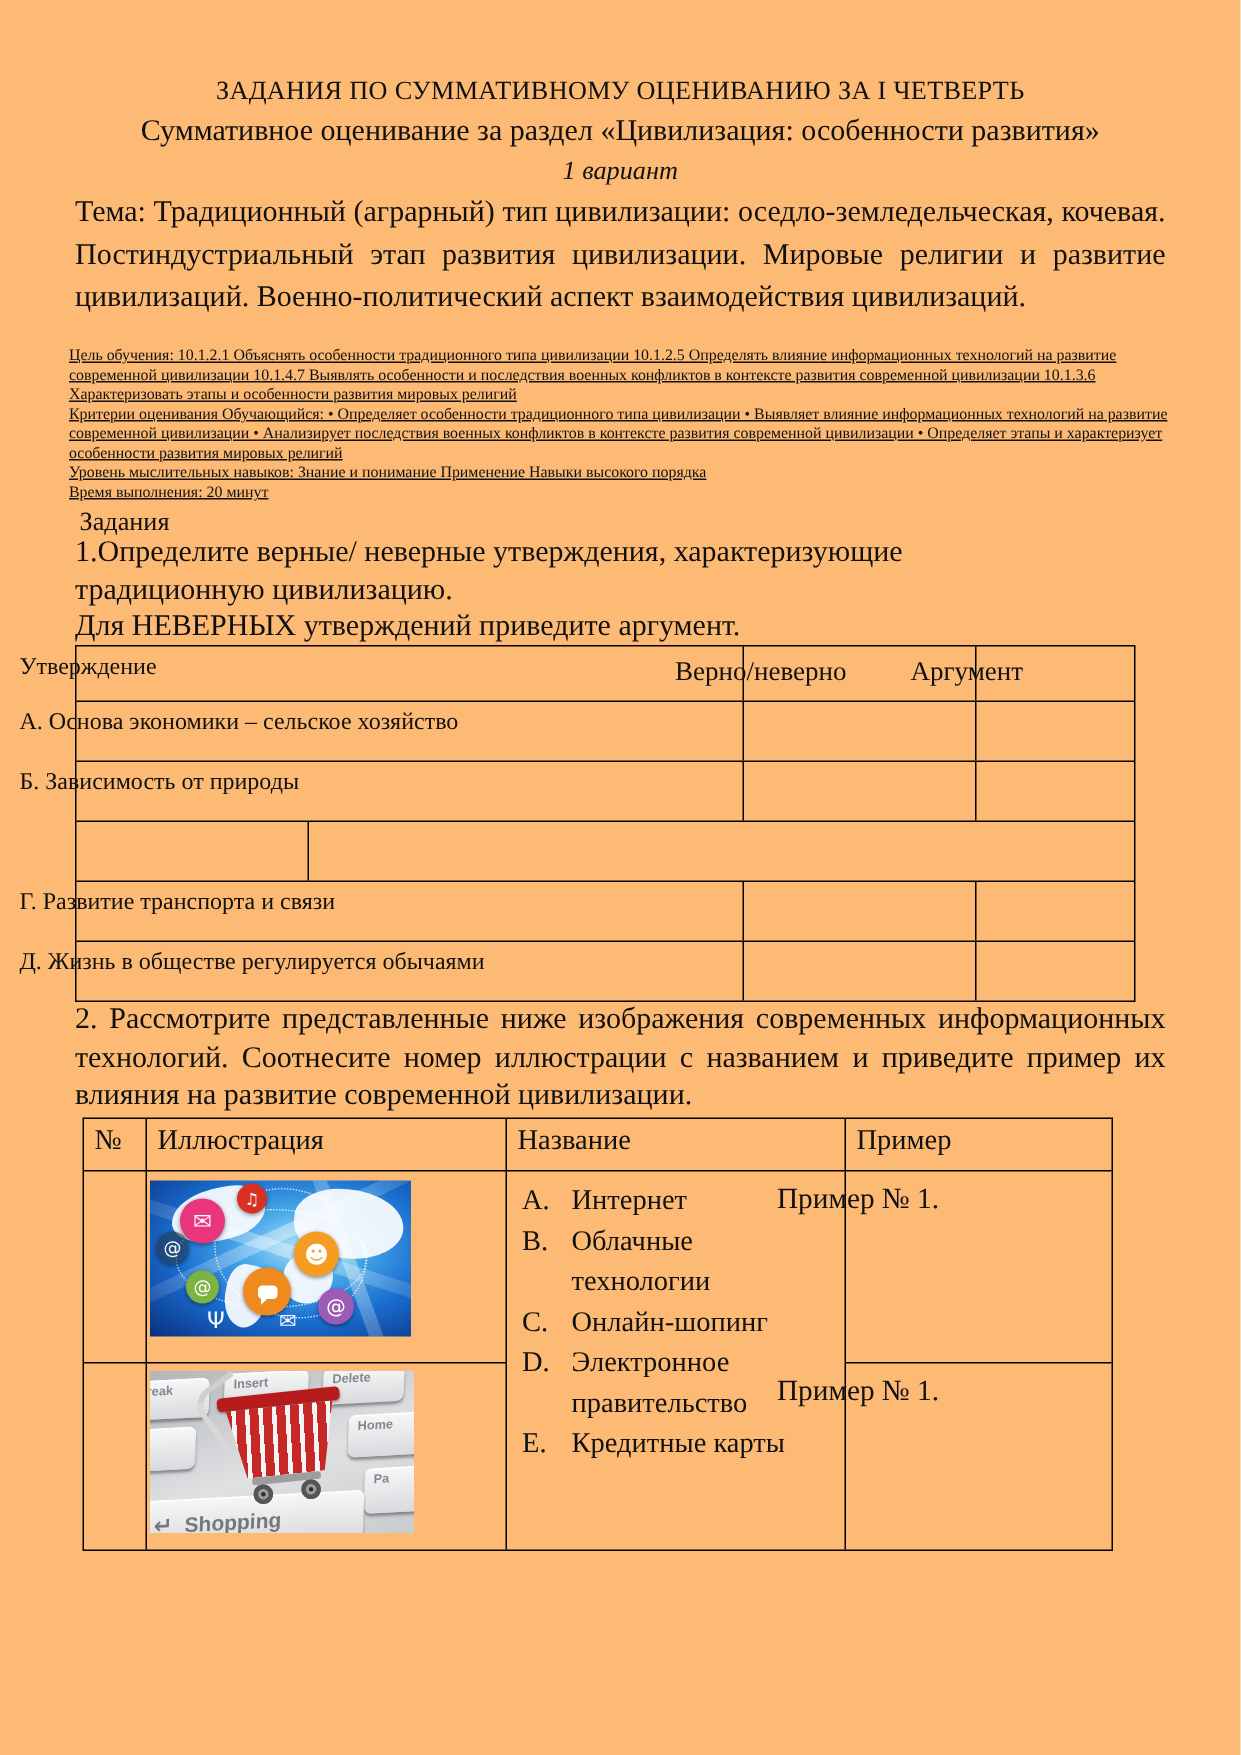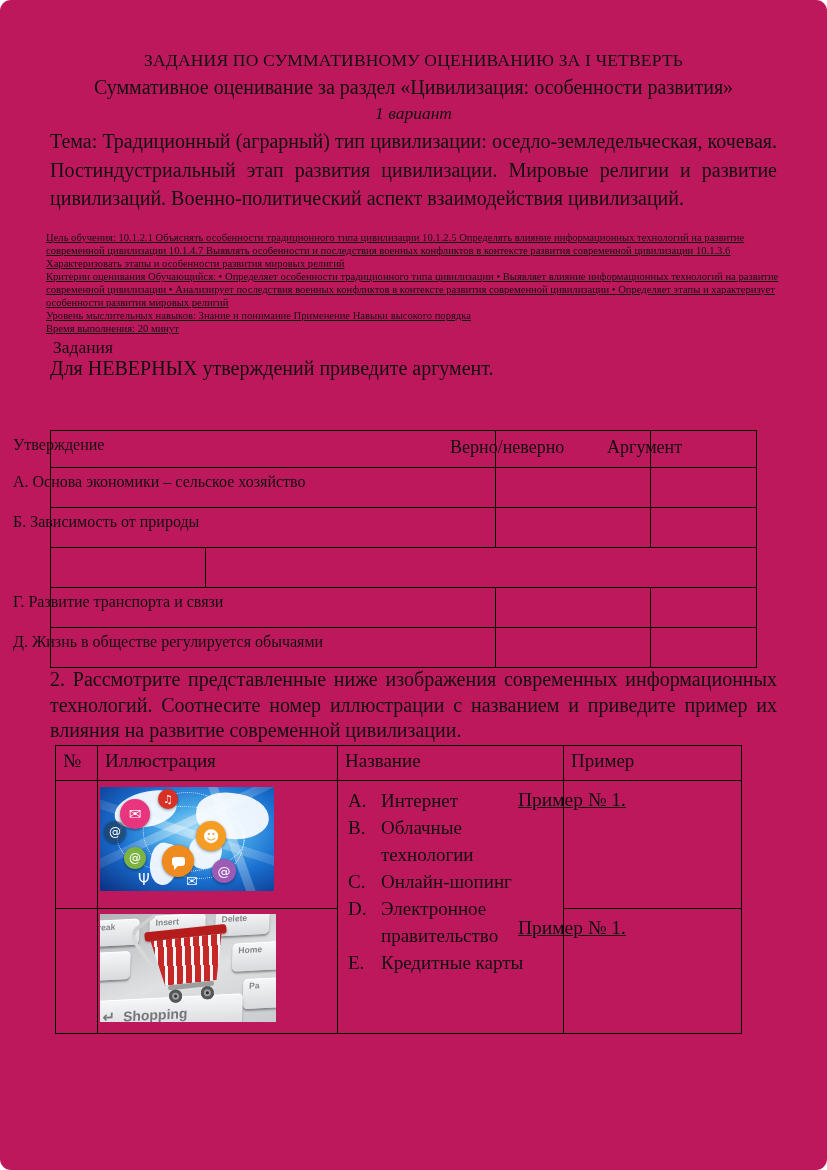--- a/index.html
+++ b/index.html
@@ -3,8 +3,8 @@
 <meta charset="utf-8">
 <style>
   html,body{margin:0;padding:0;background:#ffffff;}
-  .page{position:relative;width:827px;height:1170px;background:#be185d;overflow:hidden;
-        font-family:"Liberation Serif",serif;color:#101010;border-radius:11px;}
+  .page{position:relative;width:827px;height:1170px;background:#fdba74;overflow:hidden;
+        font-family:"Liberation Serif",serif;color:#101010;}
 
   
   .title{position:absolute;left:0;top:48px;width:100%;text-align:center;}

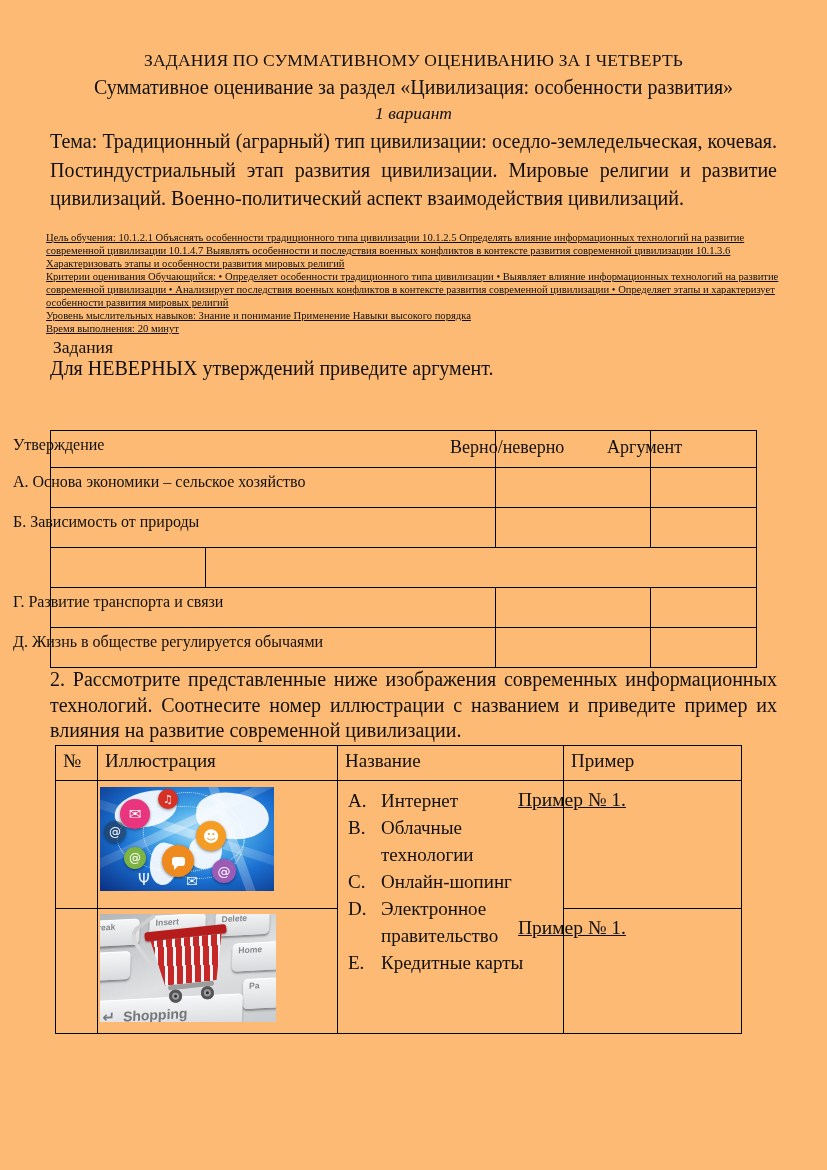--- a/index.html
+++ b/index.html
@@ -121,6 +121,7 @@
   <div class="tasks-label">Задания</div>
 
   <div class="t1-intro">
+    <div>1.Определите верные/ неверные утверждения, характеризующие традиционную цивилизацию.</div>
     <div>Для НЕВЕРНЫХ утверждений приведите аргумент.</div>
   </div>
 

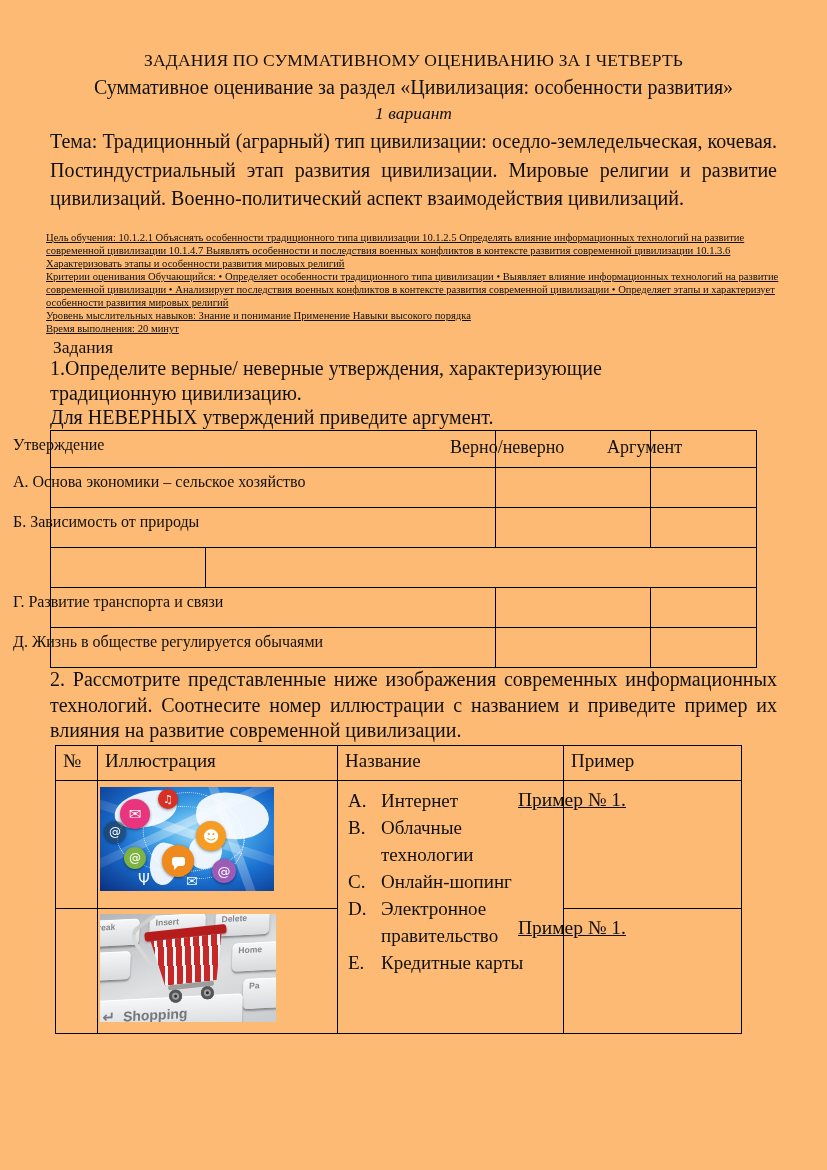--- a/index.html
+++ b/index.html
@@ -52,7 +52,7 @@
   .opt{margin:0;}
   .opt-letter{display:inline-block;width:33px;}
   .opt-label{display:inline-block;width:calc(100% - 40px);vertical-align:top;}
-  .ex-cell{padding-top:8px;text-decoration:underline;}
+  .ex-cell{padding-top:8px;}
   .ex-txt{position:relative;left:-46px;white-space:nowrap;font-size:19.5px;}
 
   

